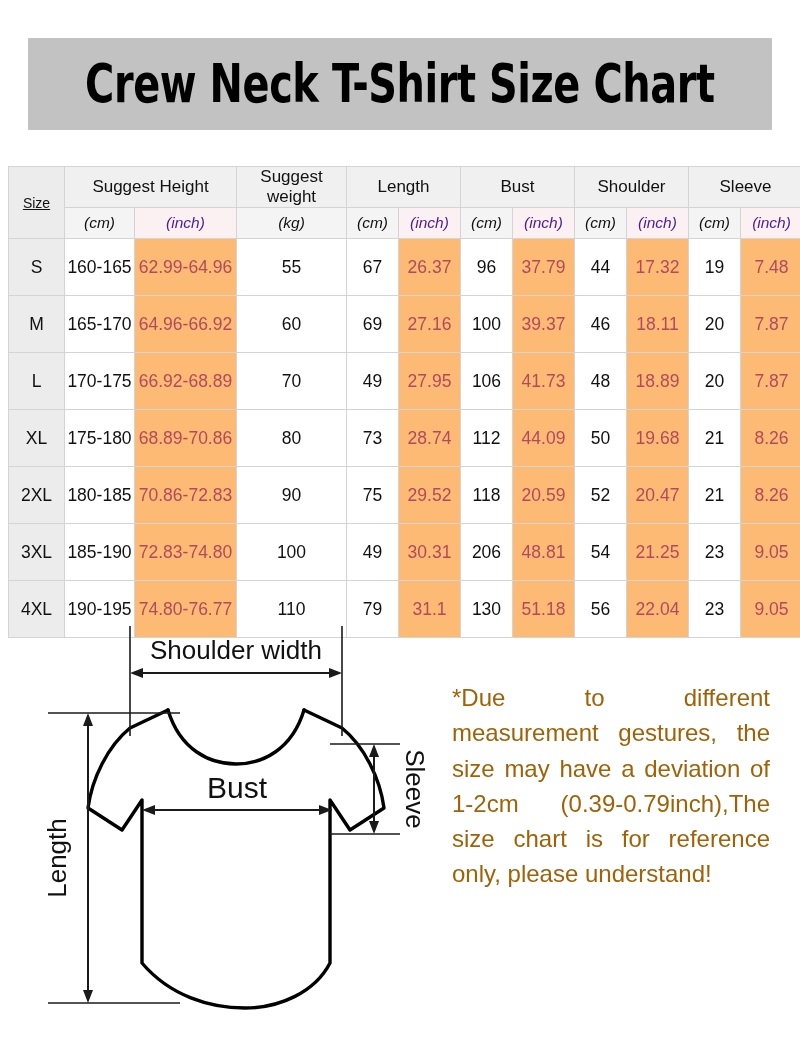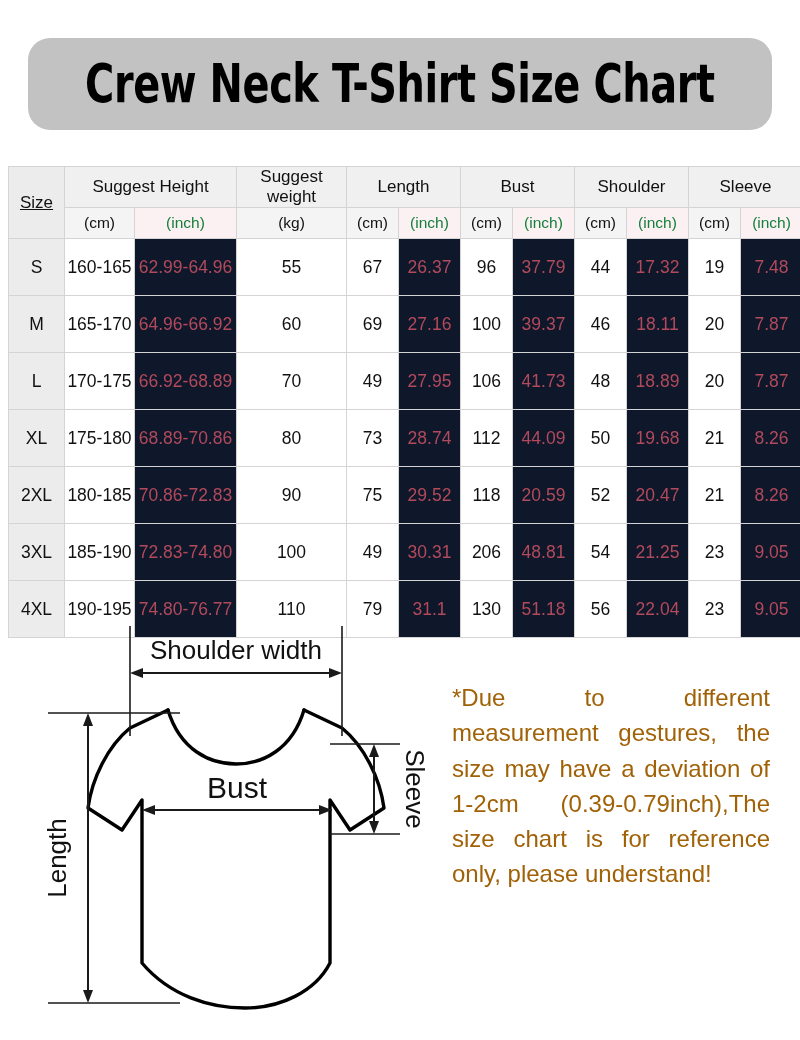--- a/index.html
+++ b/index.html
@@ -25,7 +25,7 @@
     width: 744px;
     height: 92px;
     background: #c2c2c2;
-    border-radius: 22px;
+    border-radius: 1px;
     display: flex;
     align-items: center;
     justify-content: center;

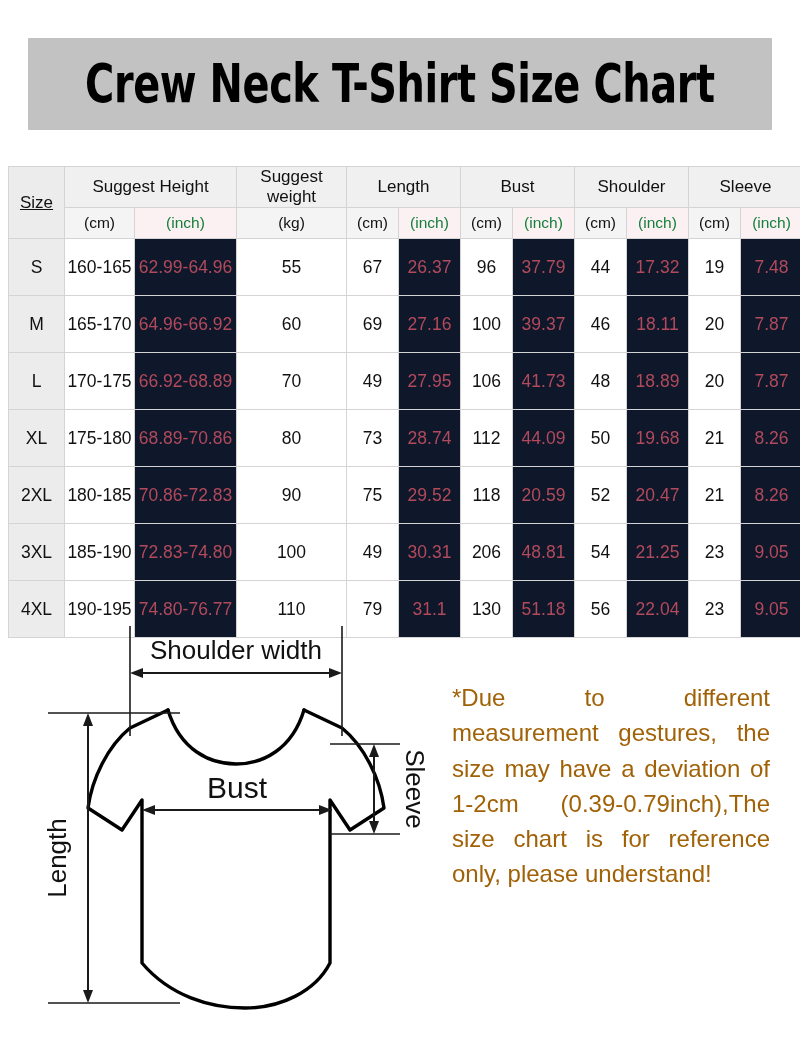--- a/index.html
+++ b/index.html
@@ -73,7 +73,7 @@
   }
   .hdr-main th.size-cell {
     background: #ececec;
-    font-size: 17px;
+    font-size: 14px;
     text-decoration: underline;
   }
   .hdr-sub th {

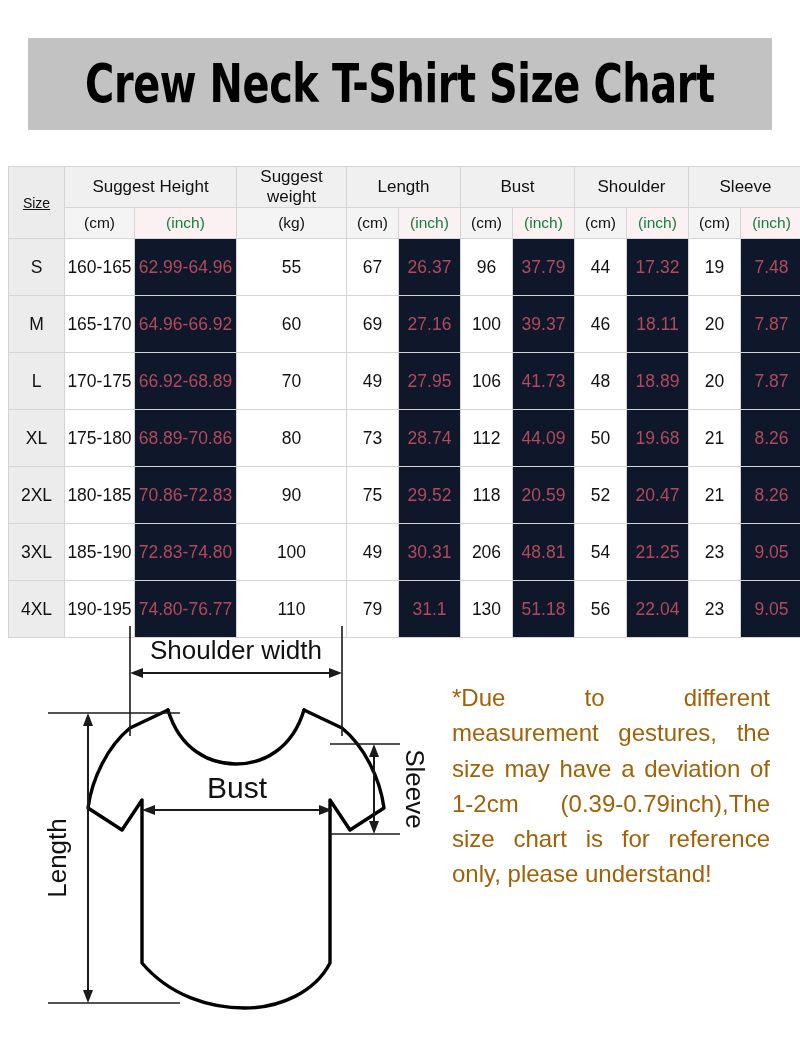--- a/index.html
+++ b/index.html
@@ -81,6 +81,7 @@
     font-size: 15.5px;
     background: #f4f4f4;
     color: #111;
+    font-style: italic;
   }
   .hdr-sub th.inch {
     background: #fbf0f2;

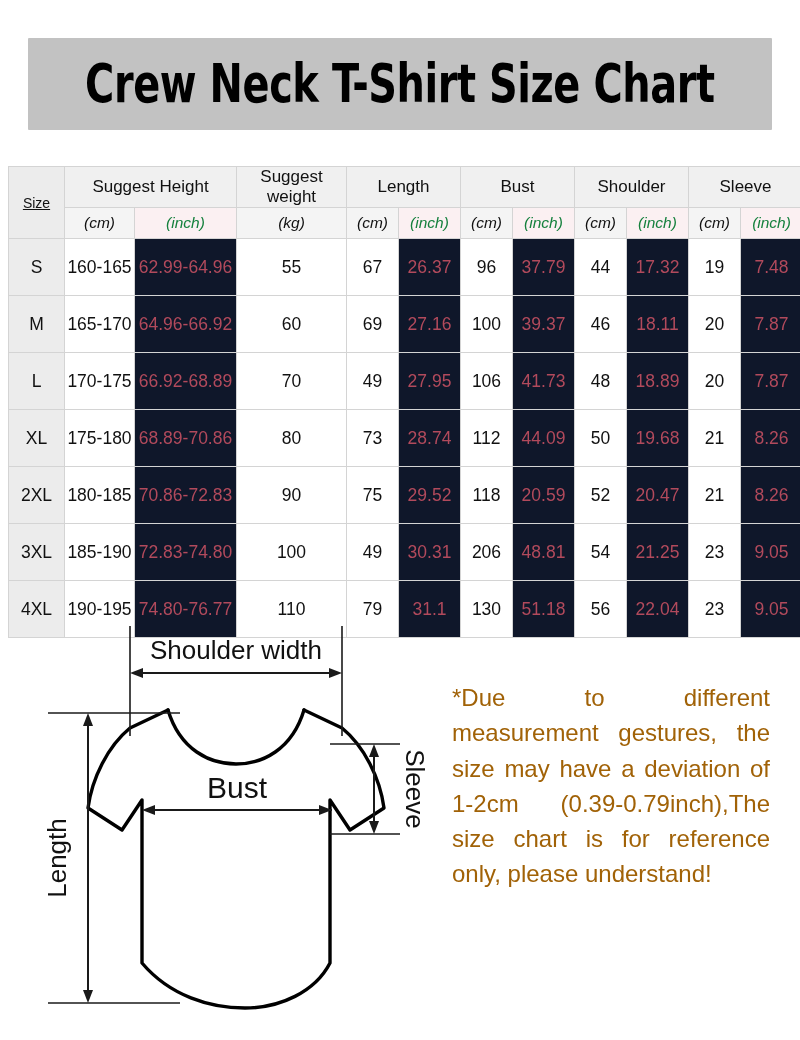--- a/index.html
+++ b/index.html
@@ -85,7 +85,7 @@
   }
   .hdr-sub th.inch {
     background: #fbf0f2;
-    color: #15803d;
+    color: #4c1d95;
     margin-left: 20px;
   }
 

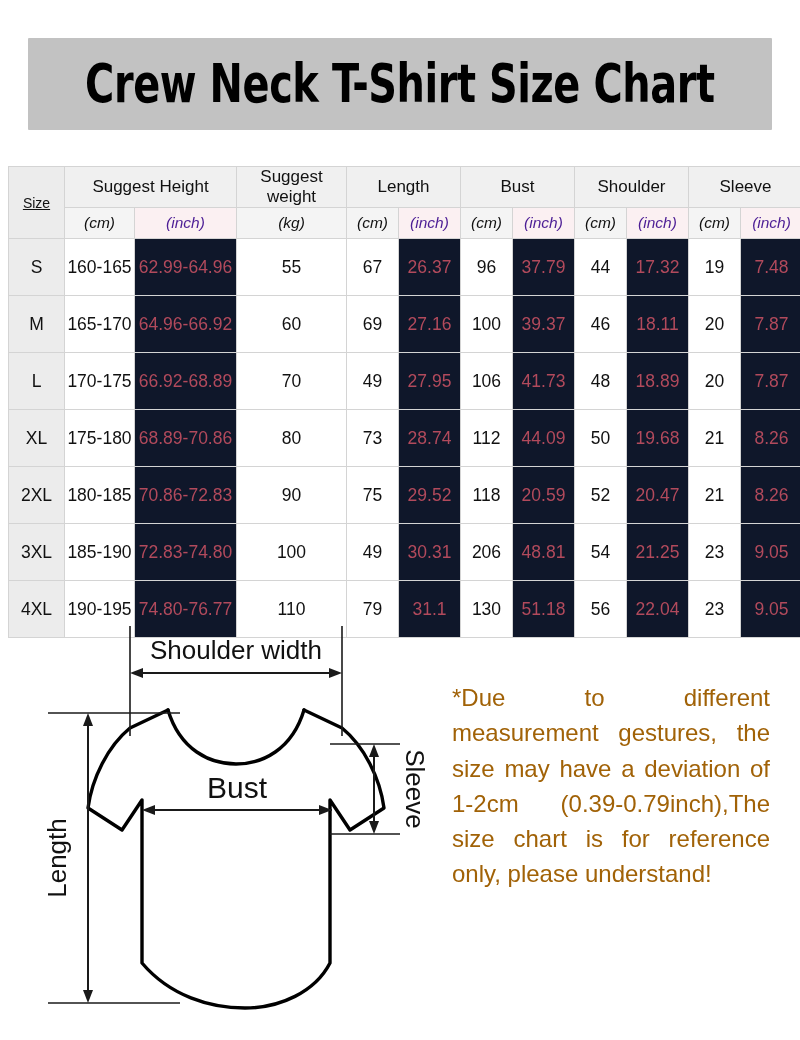--- a/index.html
+++ b/index.html
@@ -97,7 +97,7 @@
     color: #111111;
   }
   tbody tr td.inch {
-    background: #0f172a;
+    background: #fdba74;
     color: #b24a5c;
   }
   tbody tr td.size-cell {

